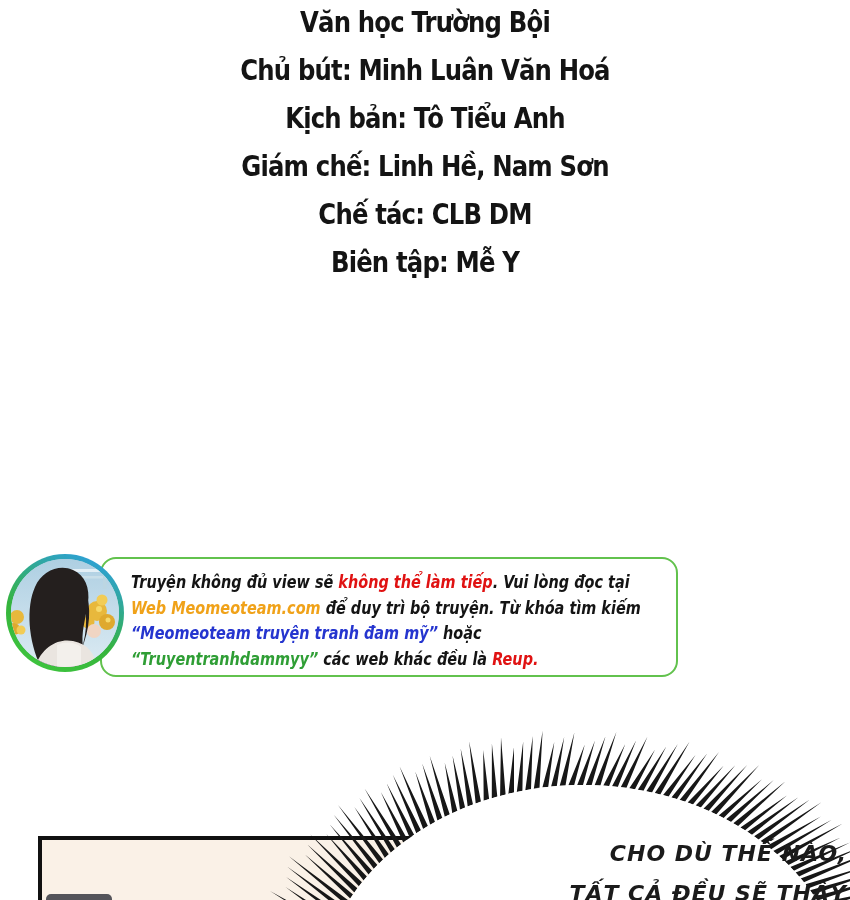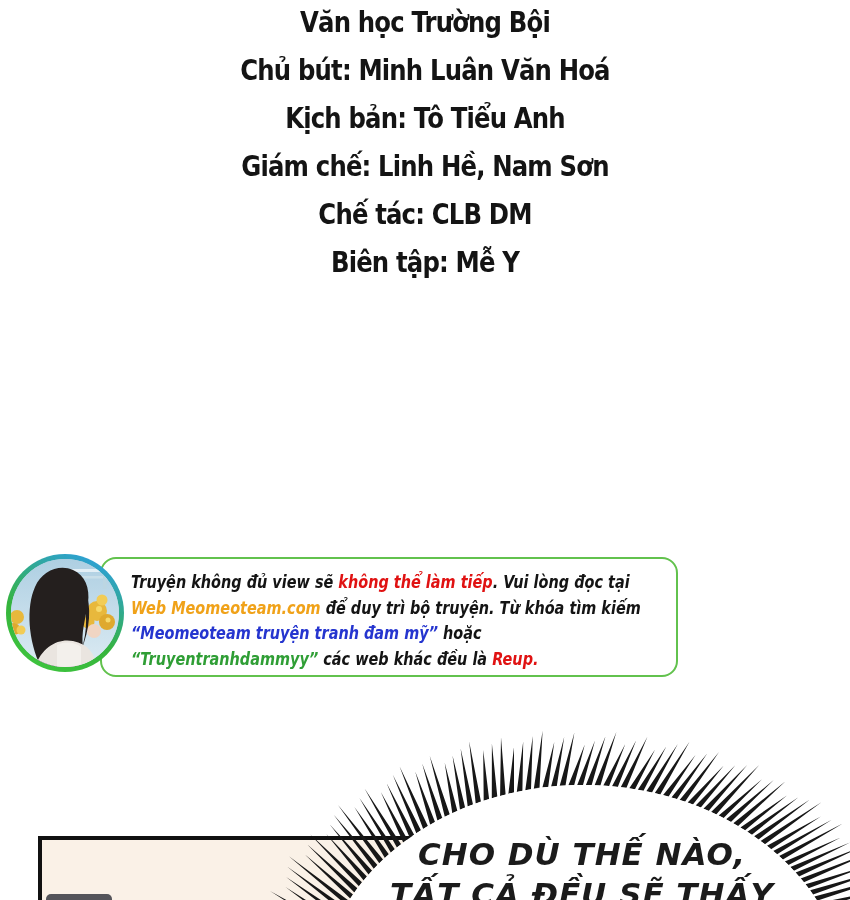--- a/index.html
+++ b/index.html
@@ -56,8 +56,8 @@
   
   .burst{position:absolute;left:0;top:0;width:850px;height:900px;}
   .bubble-text{
-    position:absolute;left:332px;width:500px;text-align:center;
-    font-weight:bold;font-style:oblique;font-size:31px;line-height:30px;
+    position:absolute;left:347px;width:500px;text-align:right;
+    font-weight:bold;font-style:oblique;font-size:22px;line-height:30px;
     letter-spacing:1px;color:#1b1b1b;white-space:nowrap;
   }
   .bubble-line-1{top:839px;}

